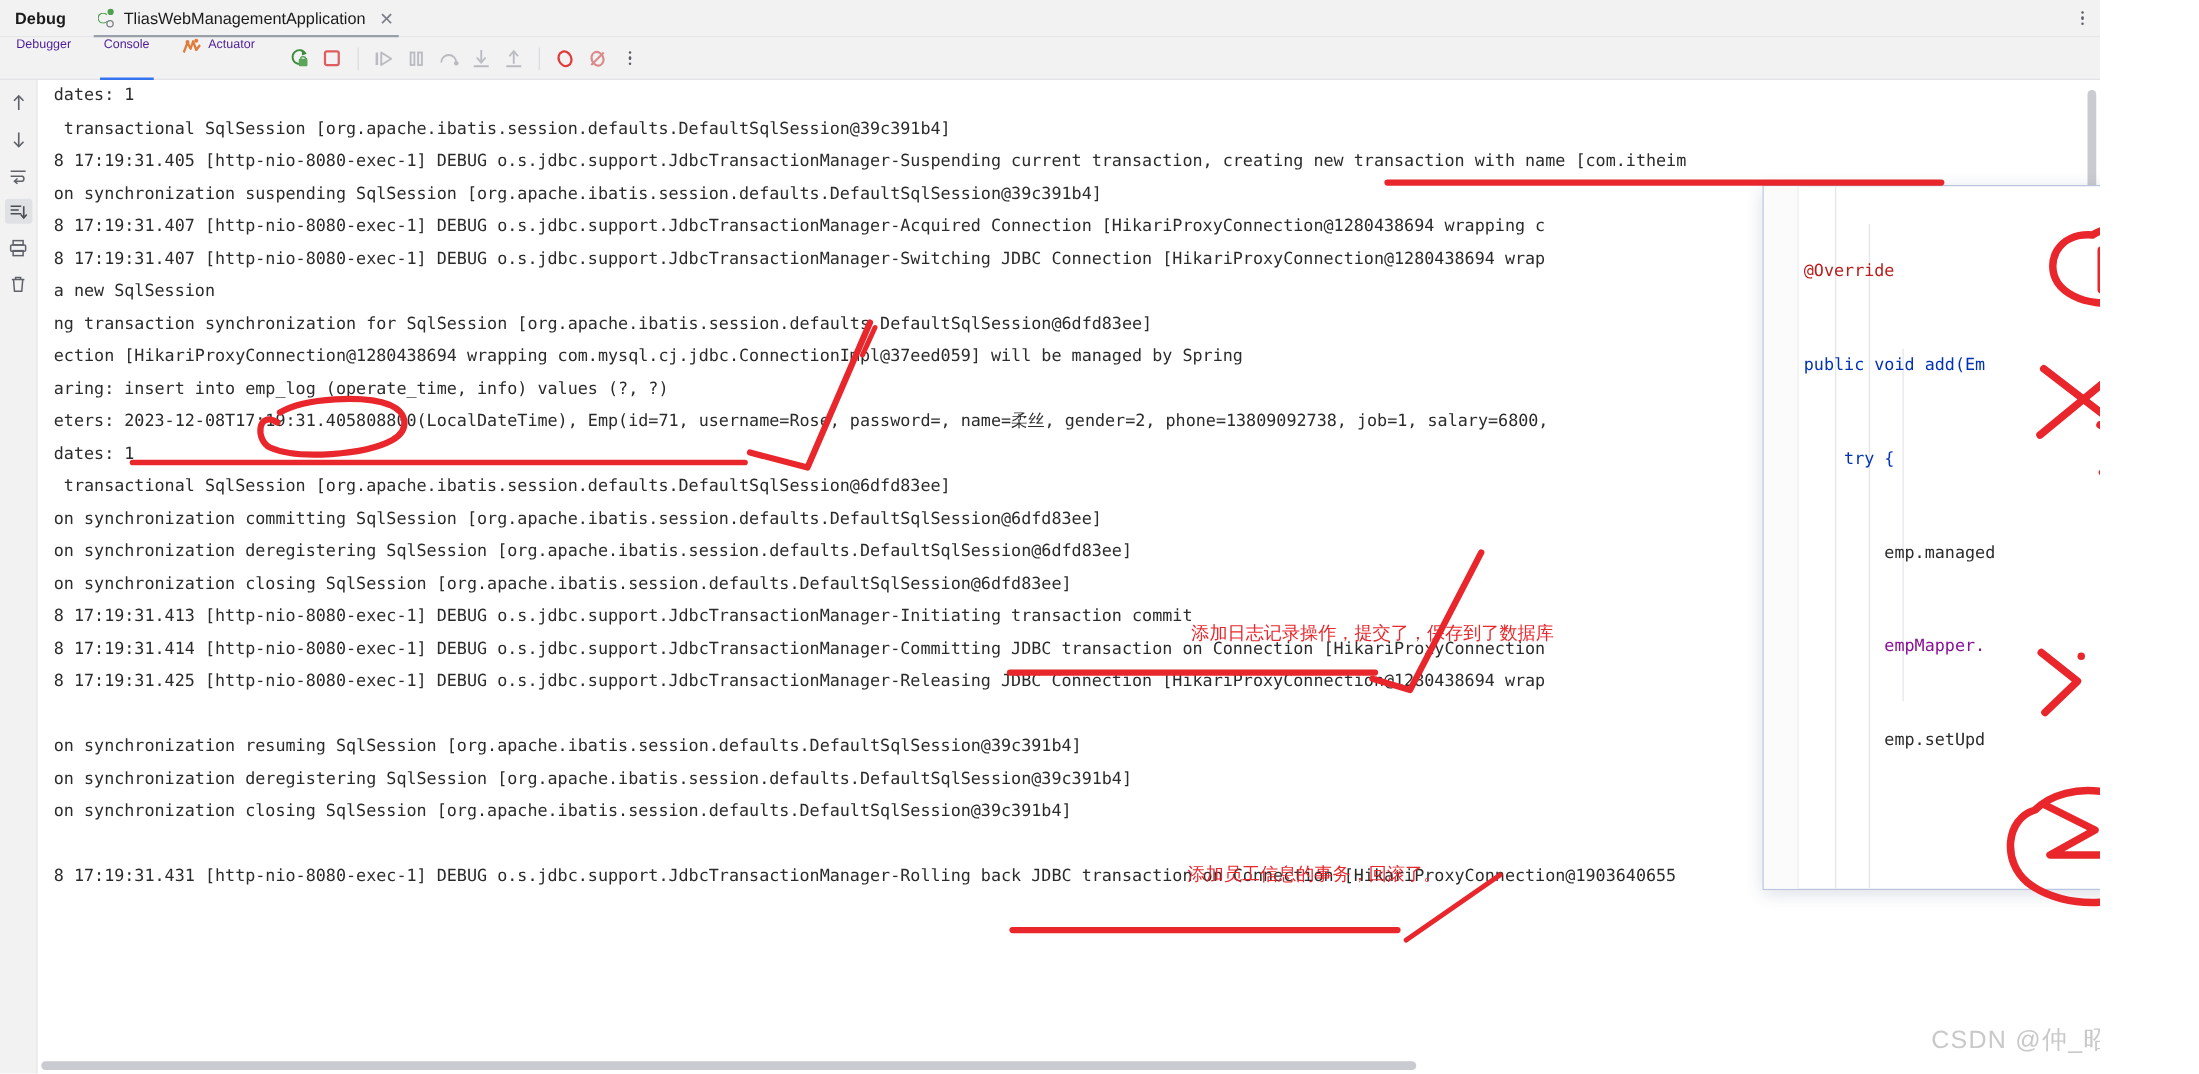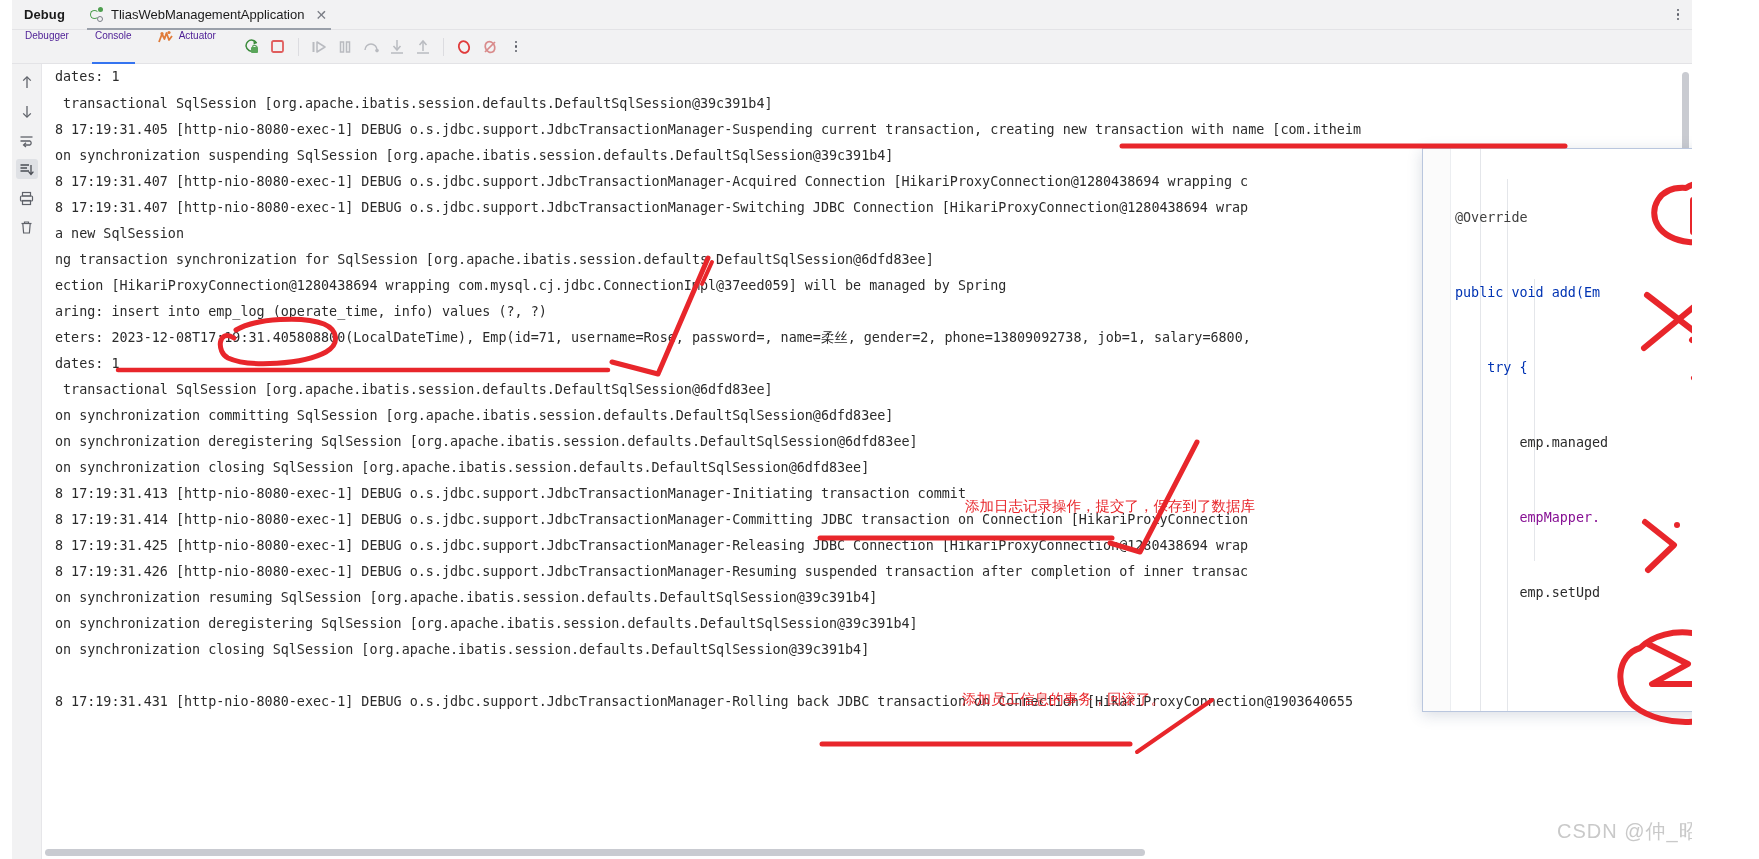--- a/index.html
+++ b/index.html
@@ -15,7 +15,6 @@
     width: 1680px; height: 859px;
     background: #ffffff;
     overflow: hidden;
-    margin-left: 12px;
   }
 
   

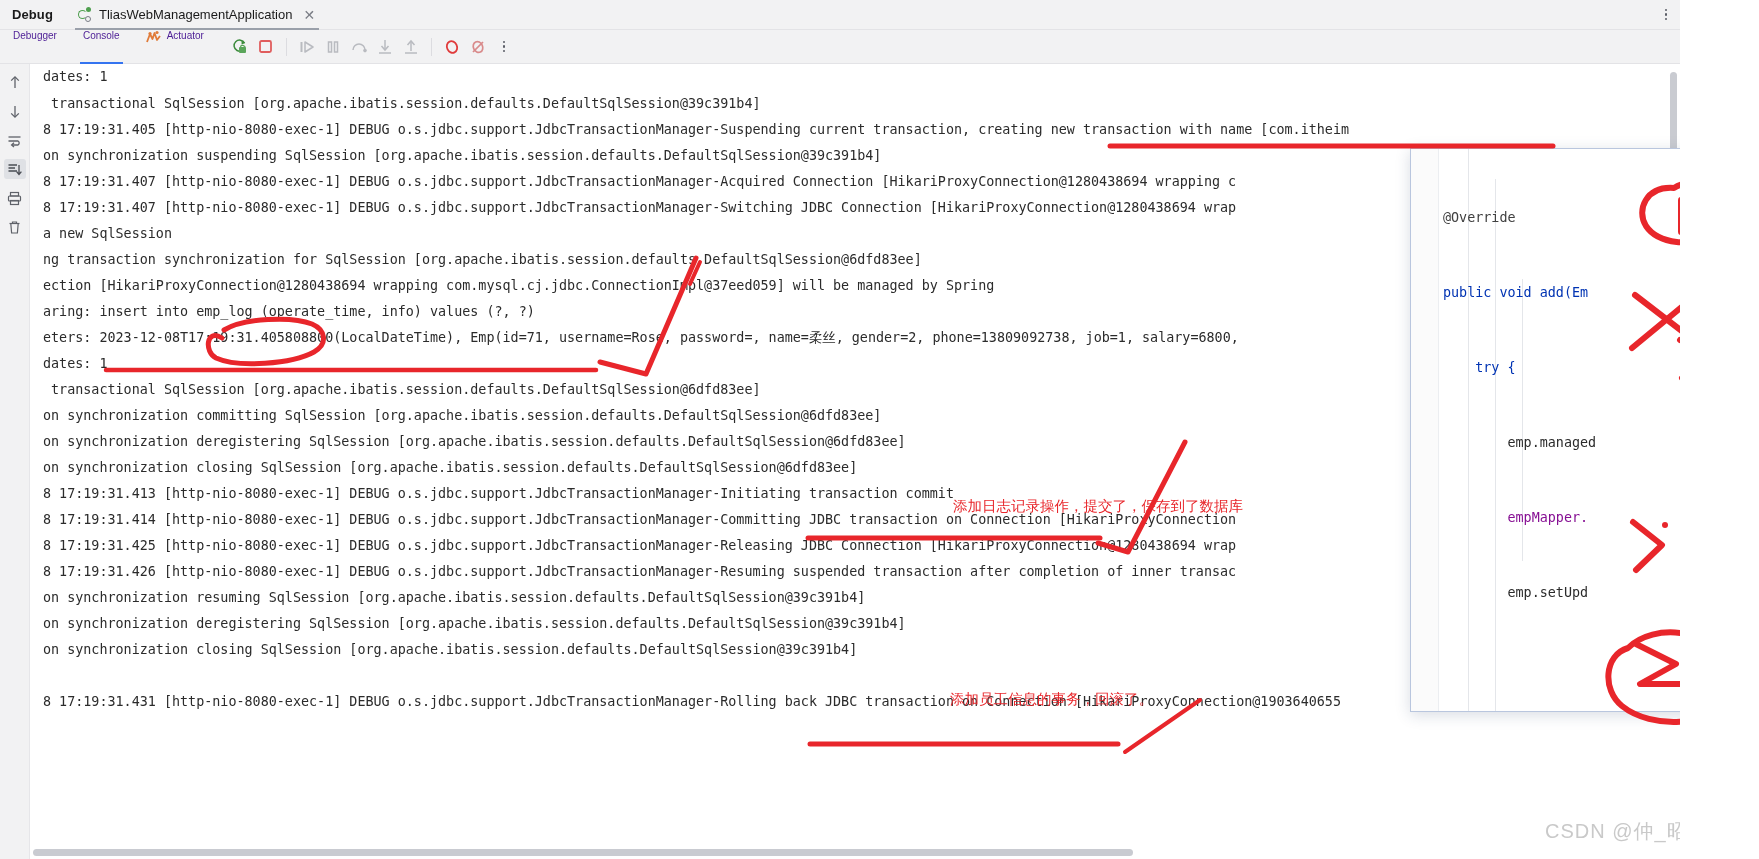--- a/index.html
+++ b/index.html
@@ -156,7 +156,7 @@
   }
   .cp-code .ln { display:block; height:25px; padding-left:4px;}
   .k { color:#0033b3; }
-  .ann { color:#404040; }
+  .ann { color:#b91c1c; }
   .cmt { color:#8c8c8c; font-style:italic; }
   .fld { color:#871094; }
   .cp-indent {

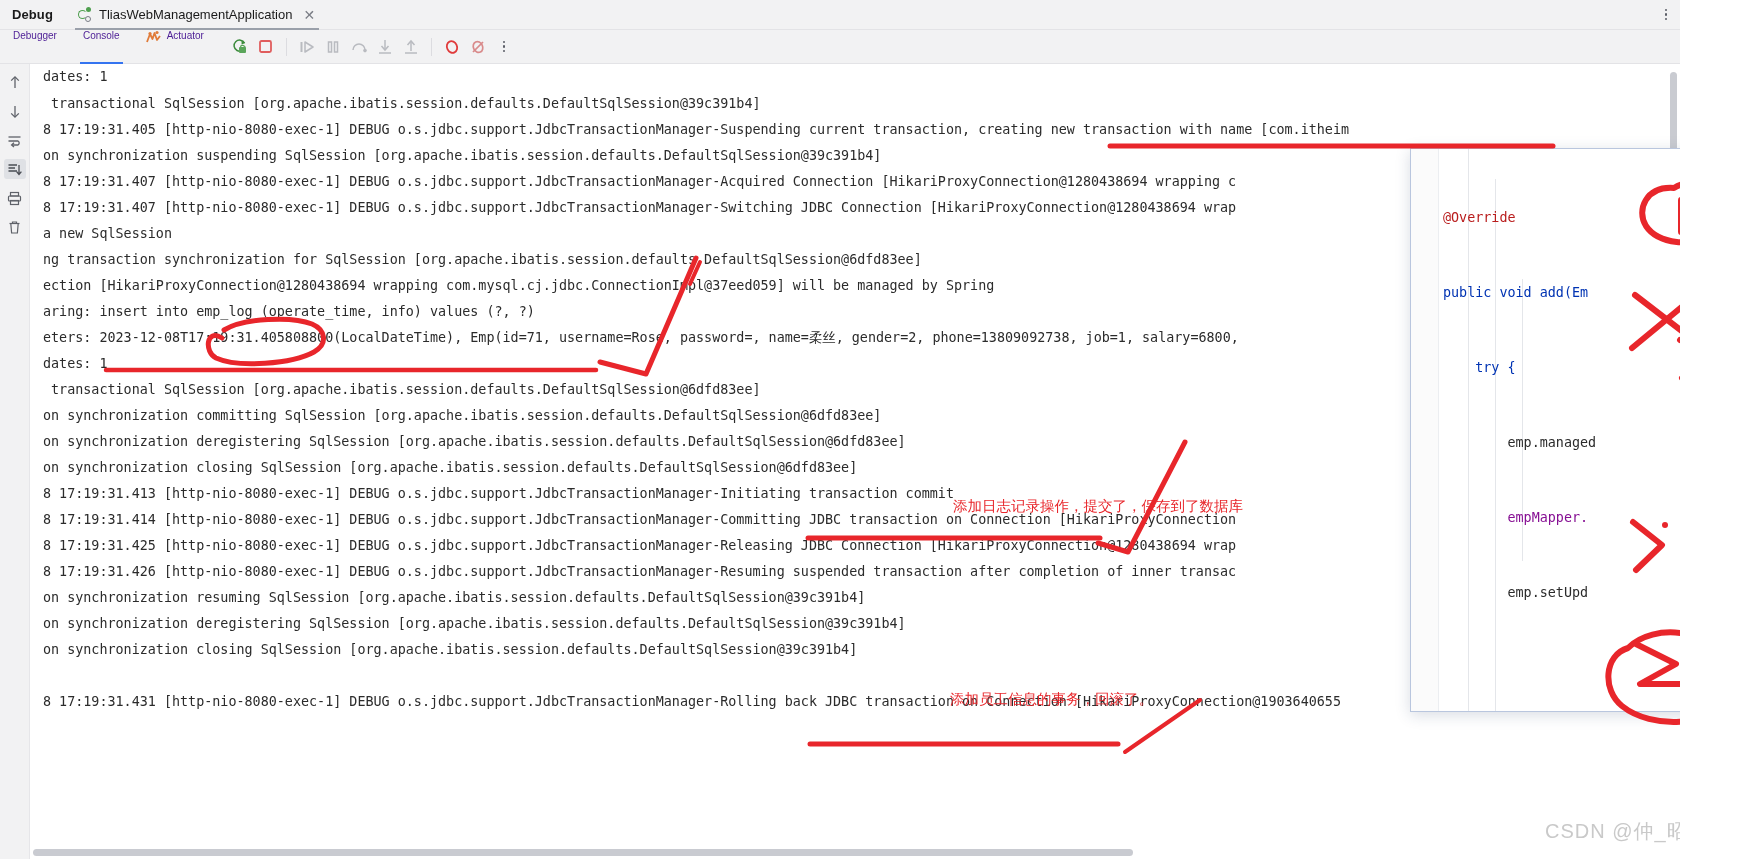--- a/index.html
+++ b/index.html
@@ -380,7 +380,6 @@
     <div class="logline" style="top:421px">8 17:19:31.413 [http-nio-8080-exec-1] DEBUG o.s.jdbc.support.JdbcTransactionManager-Initiating transaction commit</div>
     <div class="logline" style="top:447px">8 17:19:31.414 [http-nio-8080-exec-1] DEBUG o.s.jdbc.support.JdbcTransactionManager-Committing JDBC transaction on Connection [HikariProxyConnection</div>
     <div class="logline" style="top:473px">8 17:19:31.425 [http-nio-8080-exec-1] DEBUG o.s.jdbc.support.JdbcTransactionManager-Releasing JDBC Connection [HikariProxyConnection@1280438694 wrap</div>
-    <div class="logline" style="top:499px">8 17:19:31.426 [http-nio-8080-exec-1] DEBUG o.s.jdbc.support.JdbcTransactionManager-Resuming suspended transaction after completion of inner transac</div>
     <div class="logline" style="top:525px">on synchronization resuming SqlSession [org.apache.ibatis.session.defaults.DefaultSqlSession@39c391b4]</div>
     <div class="logline" style="top:551px">on synchronization deregistering SqlSession [org.apache.ibatis.session.defaults.DefaultSqlSession@39c391b4]</div>
     <div class="logline" style="top:577px">on synchronization closing SqlSession [org.apache.ibatis.session.defaults.DefaultSqlSession@39c391b4]</div>

